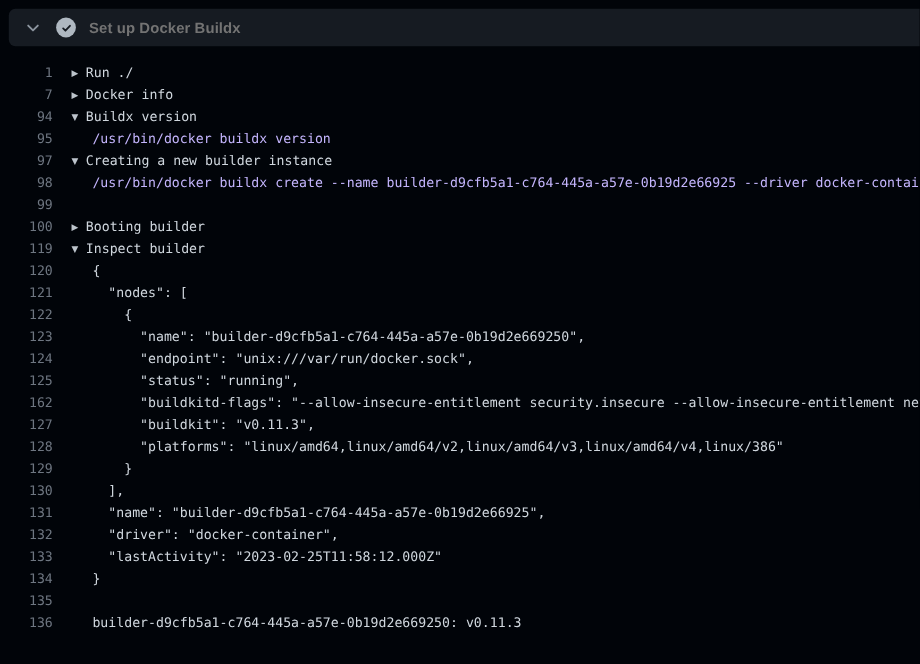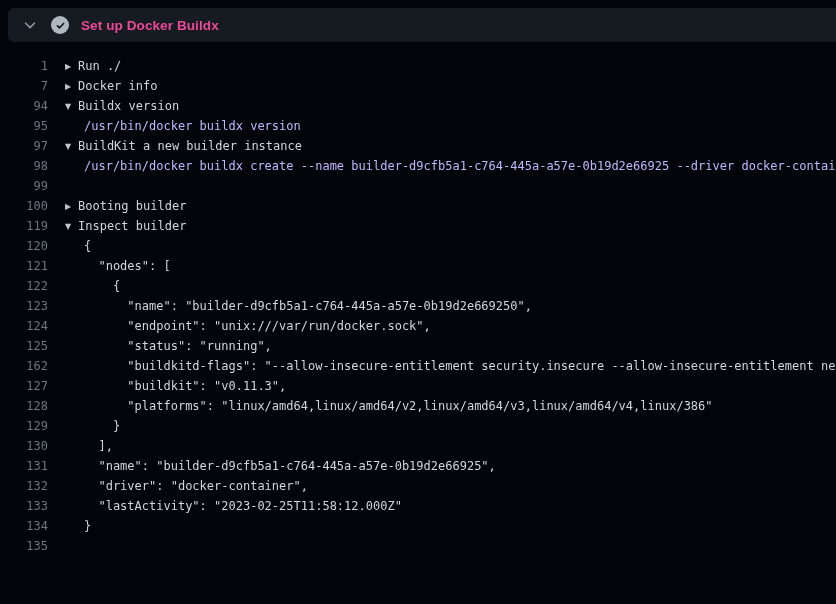--- a/index.html
+++ b/index.html
@@ -39,7 +39,7 @@
   .status-circle svg { stroke: #161b22; }
   .step-title {
     margin-left: 12px;
-    color: #ec4899;
+    color: #737373;
     font-size: 13.5px;
     font-weight: 600;
     letter-spacing: 0.1px;

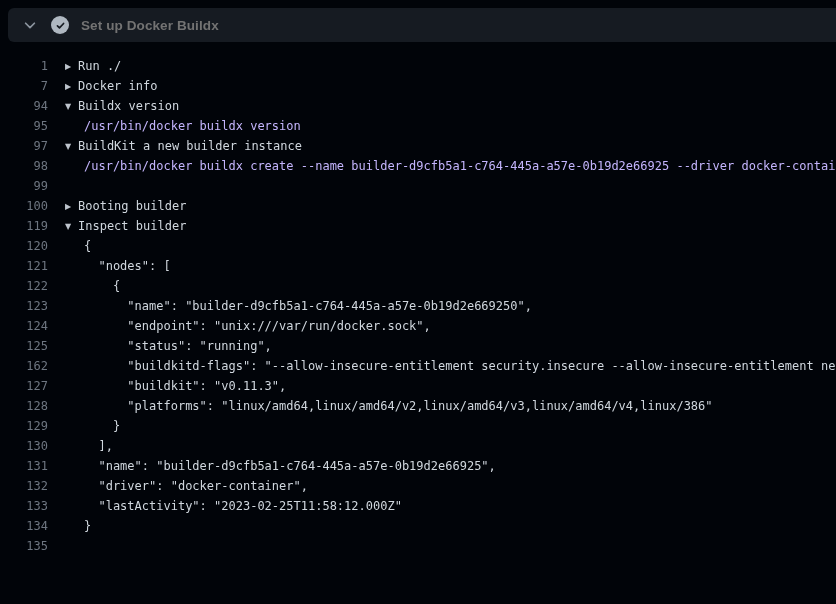--- a/index.html
+++ b/index.html
@@ -103,7 +103,7 @@
     <div class="row"><span class="num">7</span><div class="grp"><span class="arrow">▶</span><span>Docker info</span></div></div>
     <div class="row"><span class="num">94</span><div class="grp"><span class="arrow">▼</span><span>Buildx version</span></div></div>
     <div class="row"><span class="num">95</span><div class="txt cmd">/usr/bin/docker buildx version</div></div>
-    <div class="row"><span class="num">97</span><div class="grp"><span class="arrow">▼</span><span>BuildKit a new builder instance</span></div></div>
+    <div class="row"><span class="num">97</span><div class="grp"><span class="arrow">▼</span><span>Creating a new builder instance</span></div></div>
     <div class="row"><span class="num">98</span><div class="txt cmd">/usr/bin/docker buildx create --name builder-d9cfb5a1-c764-445a-a57e-0b19d2e66925 --driver docker-container</div></div>
     <div class="row"><span class="num">99</span></div>
     <div class="row"><span class="num">100</span><div class="grp"><span class="arrow">▶</span><span>Booting builder</span></div></div>

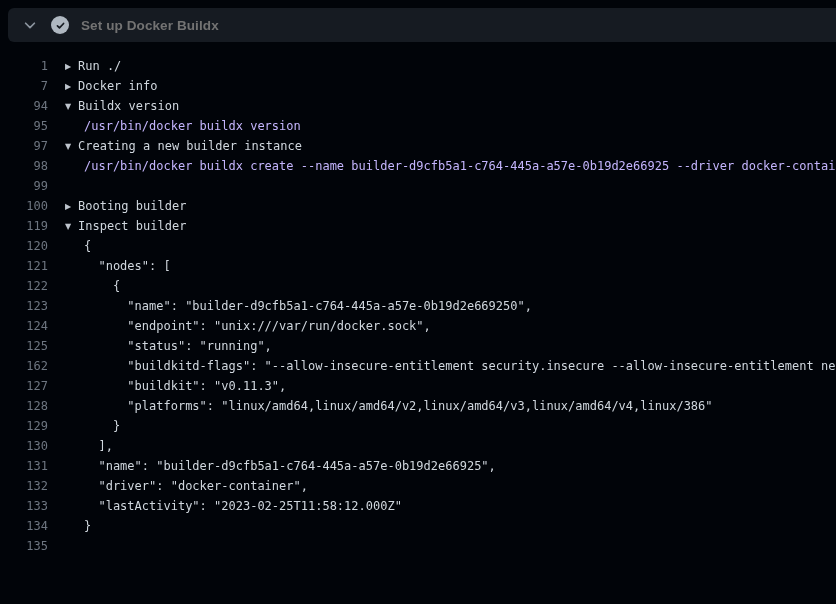--- a/index.html
+++ b/index.html
@@ -124,6 +124,7 @@
     <div class="row"><span class="num">133</span><div class="txt">  "lastActivity": "2023-02-25T11:58:12.000Z"</div></div>
     <div class="row"><span class="num">134</span><div class="txt">}</div></div>
     <div class="row"><span class="num">135</span></div>
+    <div class="row"><span class="num">136</span><div class="txt">builder-d9cfb5a1-c764-445a-a57e-0b19d2e669250: v0.11.3</div></div>
   </div>
 
 </body></html>

